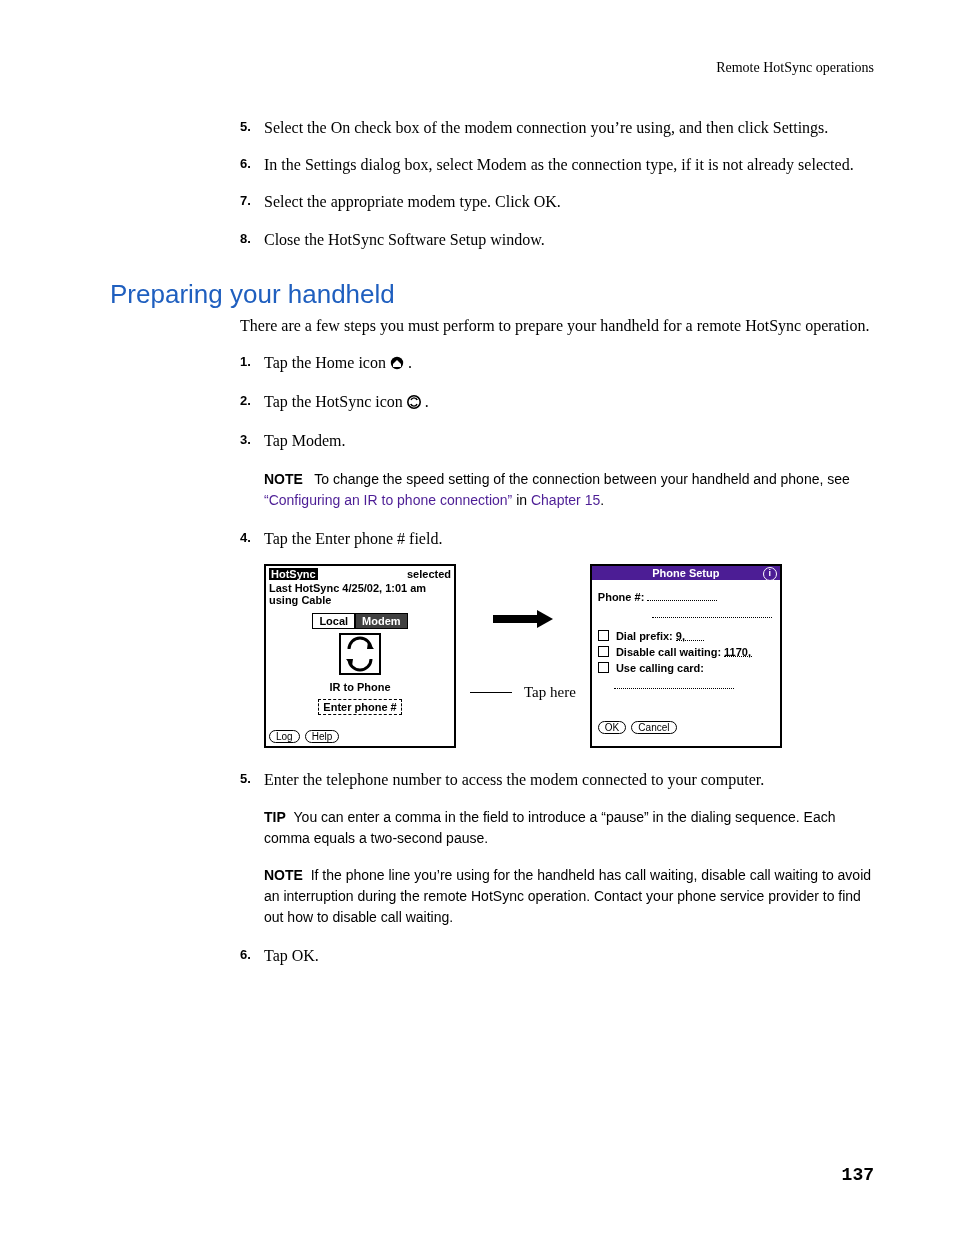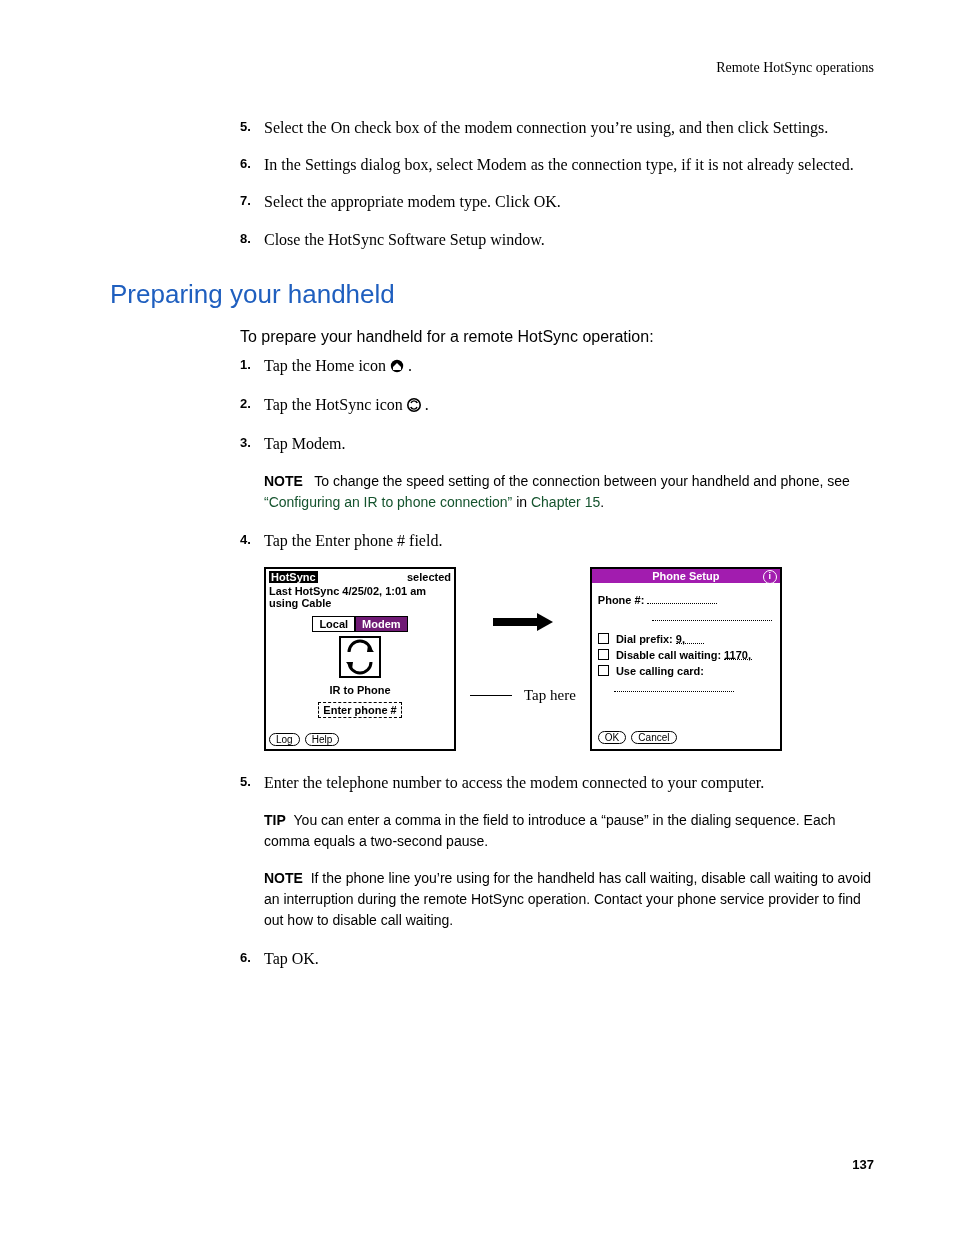--- a/index.html
+++ b/index.html
@@ -197,6 +197,7 @@
 
   <div class="body-col">
 
+    <p class="body">There are a few steps you must perform to prepare your handheld for a remote HotSync operation.</p>
 
     <h4 class="runin">To prepare your handheld for a remote HotSync operation:</h4>
 

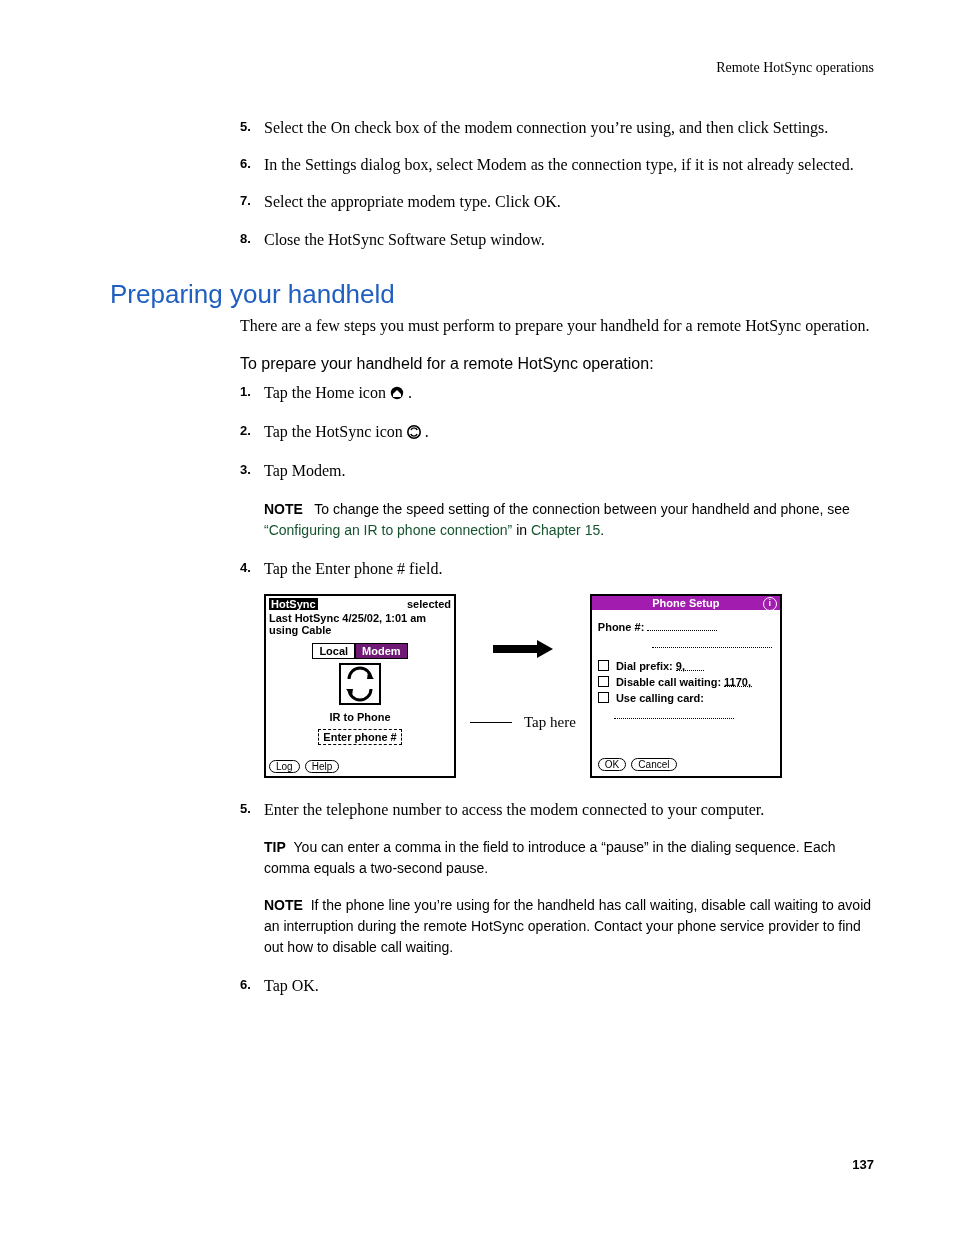--- a/index.html
+++ b/index.html
@@ -199,7 +199,6 @@
 
     <p class="body">There are a few steps you must perform to prepare your handheld for a remote HotSync operation.</p>
 
-    <h4 class="runin">To prepare your handheld for a remote HotSync operation:</h4>
 
     <ol class="numlist">
       <li>

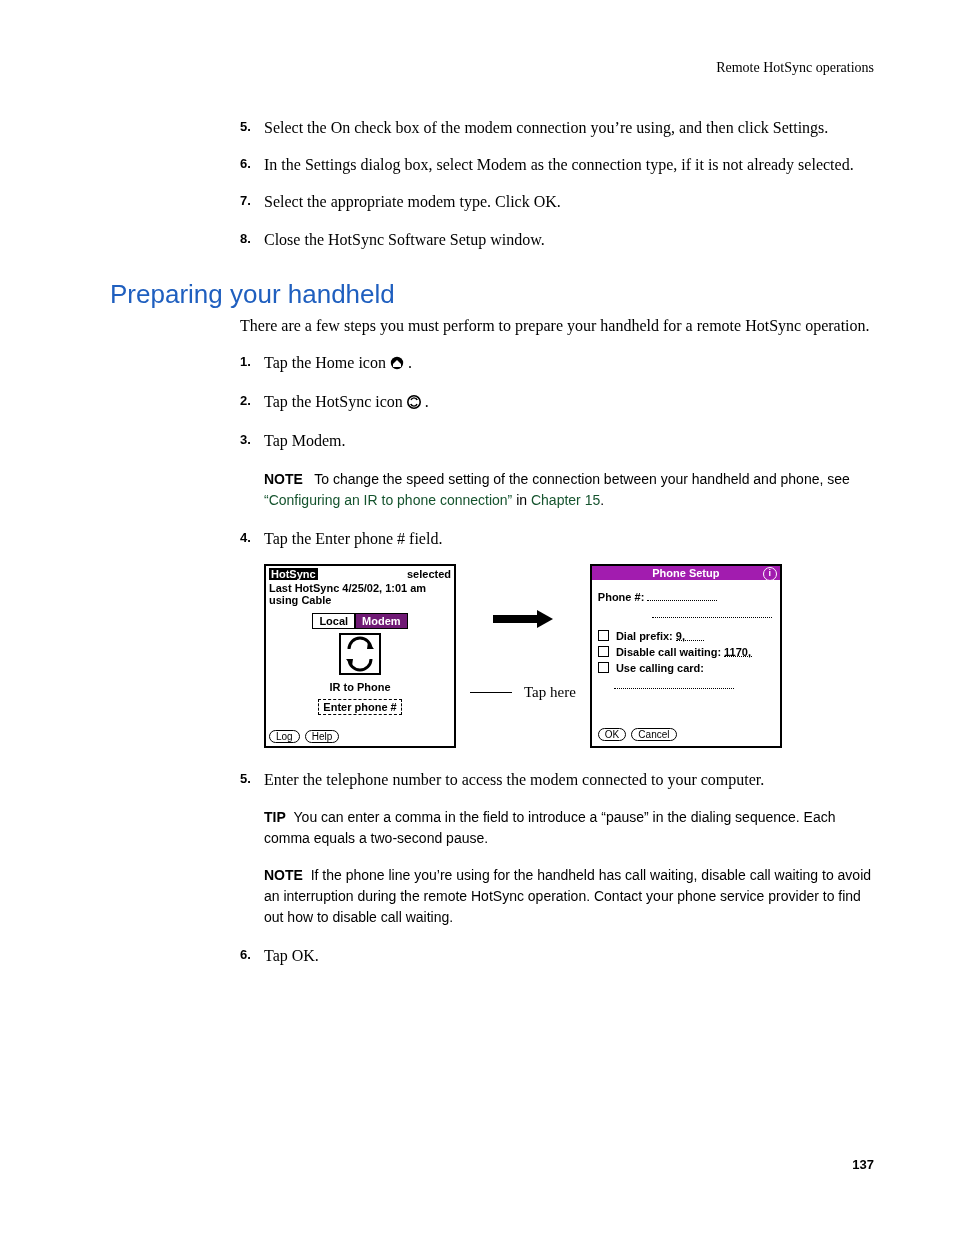--- a/index.html
+++ b/index.html
@@ -75,7 +75,7 @@
   .note .lab, .tip .lab {
     font-weight: bold;
   }
-  a.xref { color: #14532d; text-decoration: none; }
+  a.xref { color: #4c1d95; text-decoration: none; }
   .icon-inline {
     display: inline-block;
     vertical-align: -2px;

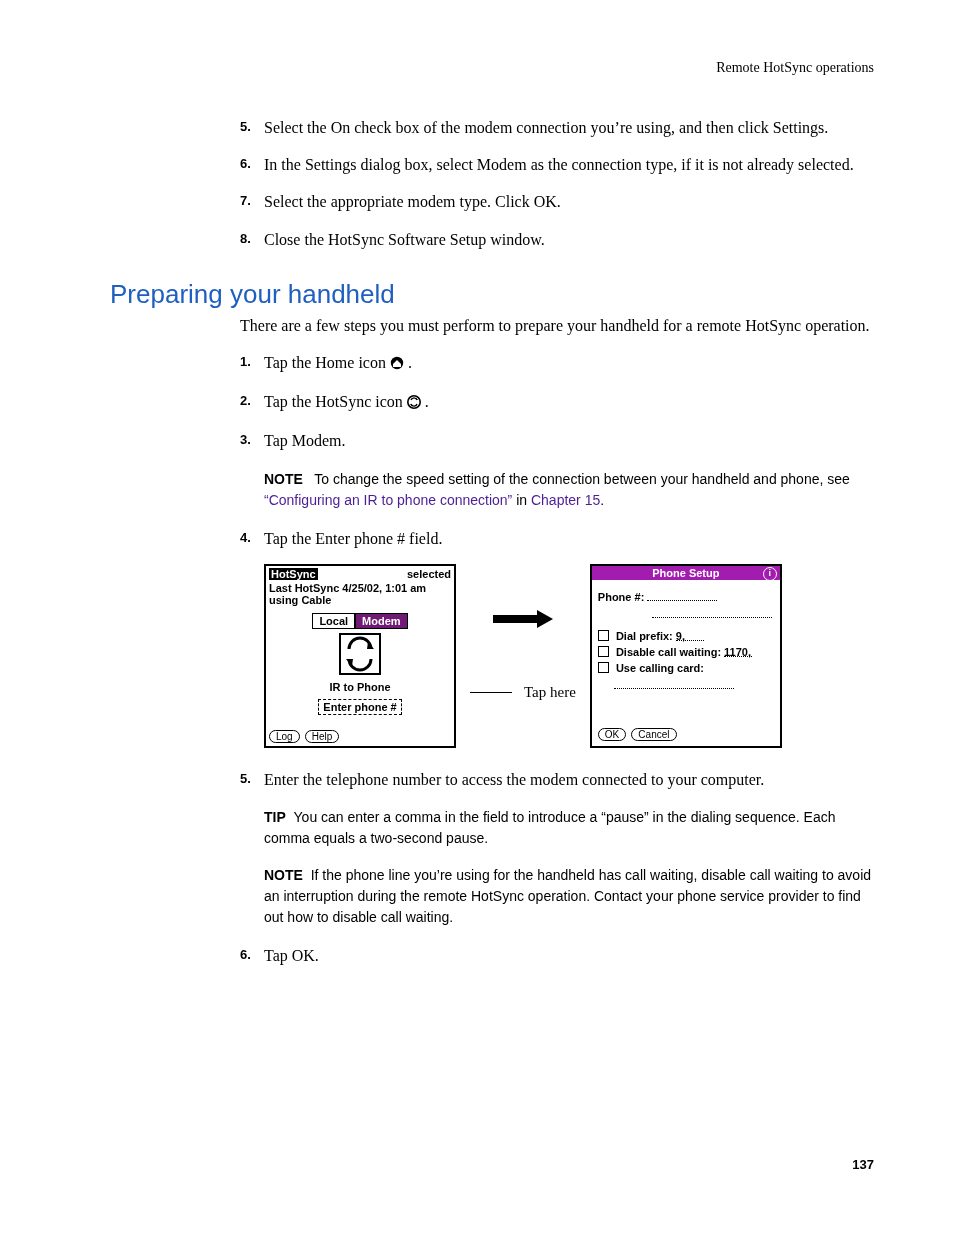--- a/index.html
+++ b/index.html
@@ -149,7 +149,7 @@
   .leader .lbl { font-family: "Palatino Linotype", Palatino, serif; font-size:15px; margin-left:4px;}
 
   .palm2 .titlebar2 {
-    background:#a21caf; color:#fff; text-align:center; padding:1px 0; position:relative;
+    background:#4c1d95; color:#fff; text-align:center; padding:1px 0; position:relative;
   }
   .palm2 .info {
     position:absolute; right:3px; top:1px; width:12px; height:12px; border:1px solid #fff; border-radius:50%;

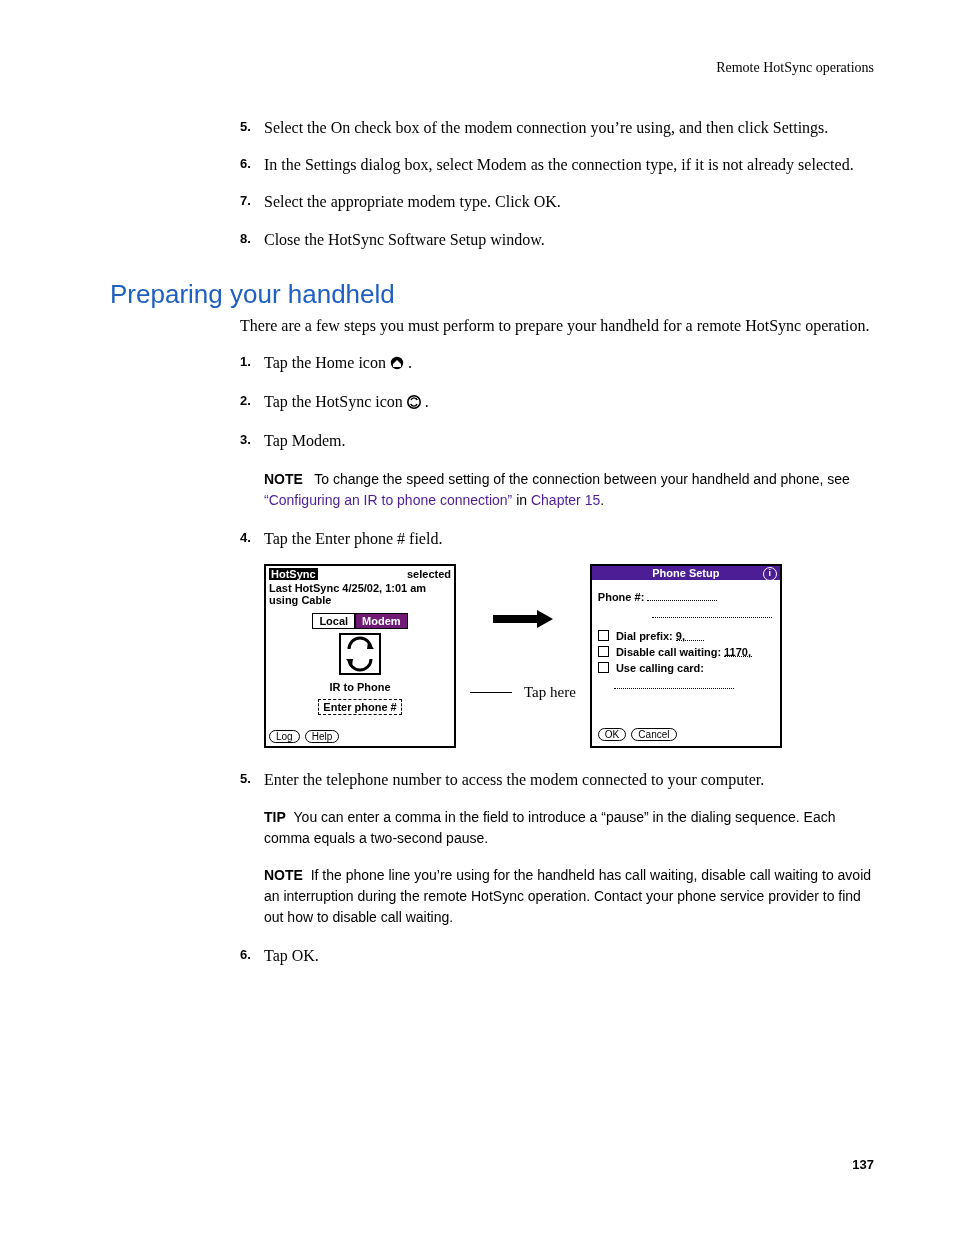--- a/index.html
+++ b/index.html
@@ -121,7 +121,7 @@
   .tab {
     display:inline-block; border:1px solid #000; padding:1px 6px; font-weight:bold;
   }
-  .tab.active { background:#701a75; color:#fff;text-align:right; }
+  .tab.active { background:#404040; color:#fff;text-align:right; }
   .hsync-glyph { margin: 4px auto; }
   .subline { margin-top:2px;text-align:center; }
   .phonefield {

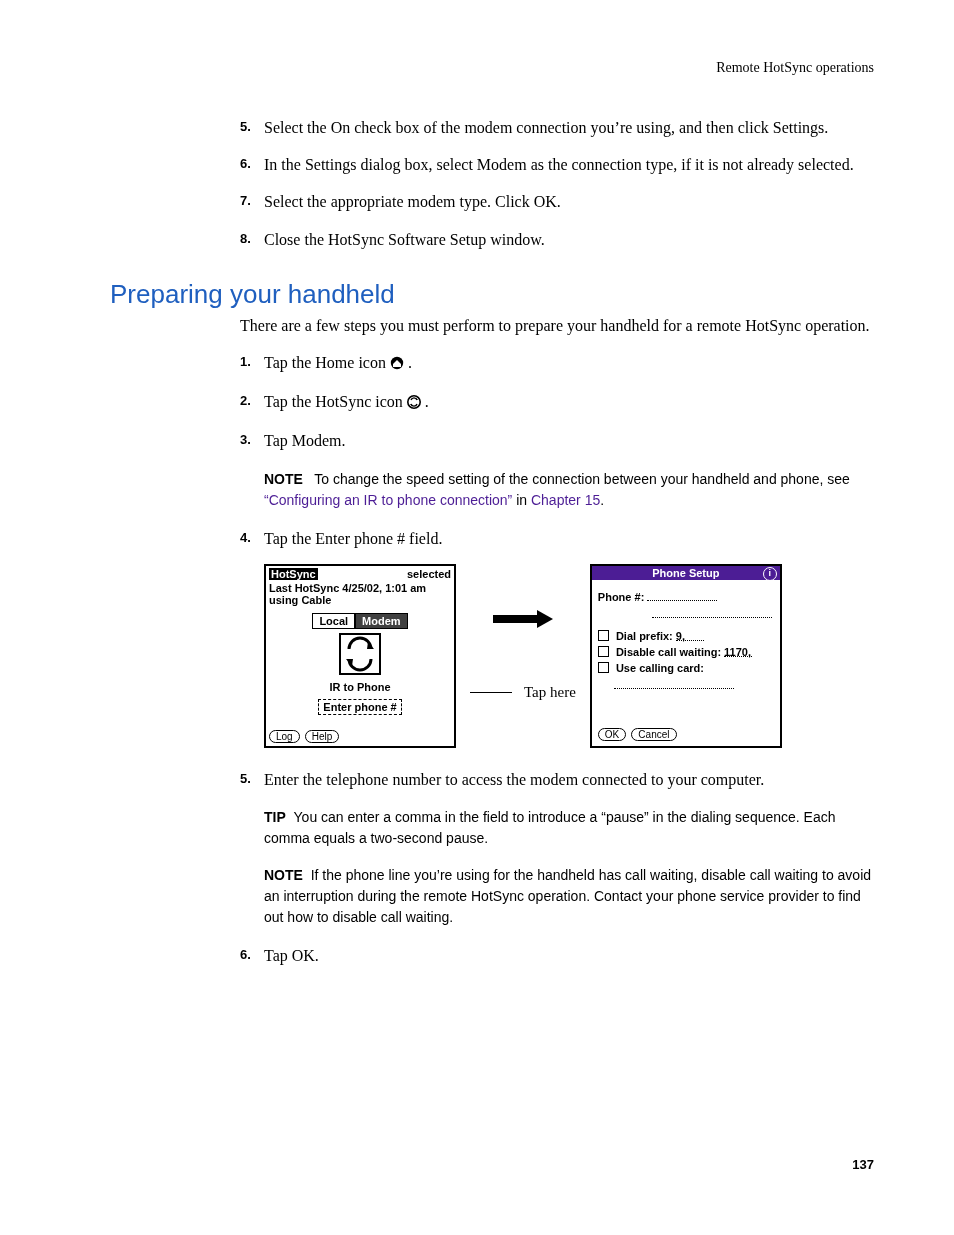--- a/index.html
+++ b/index.html
@@ -161,7 +161,7 @@
   .dotted.long { min-width:120px; margin-left:54px;}
   .chk { display:inline-block; width:9px; height:9px; border:1px solid #000; margin-right:4px; vertical-align:-1px;}
   .row { margin:4px 0; white-space:nowrap;}
-  .palm2 .botbtns2 { position:absolute; bottom:5px; left:6px;}
+  .palm2 .botbtns2 { position:absolute; bottom:12px; left:6px;}
 </style>
 </head>
 <body>

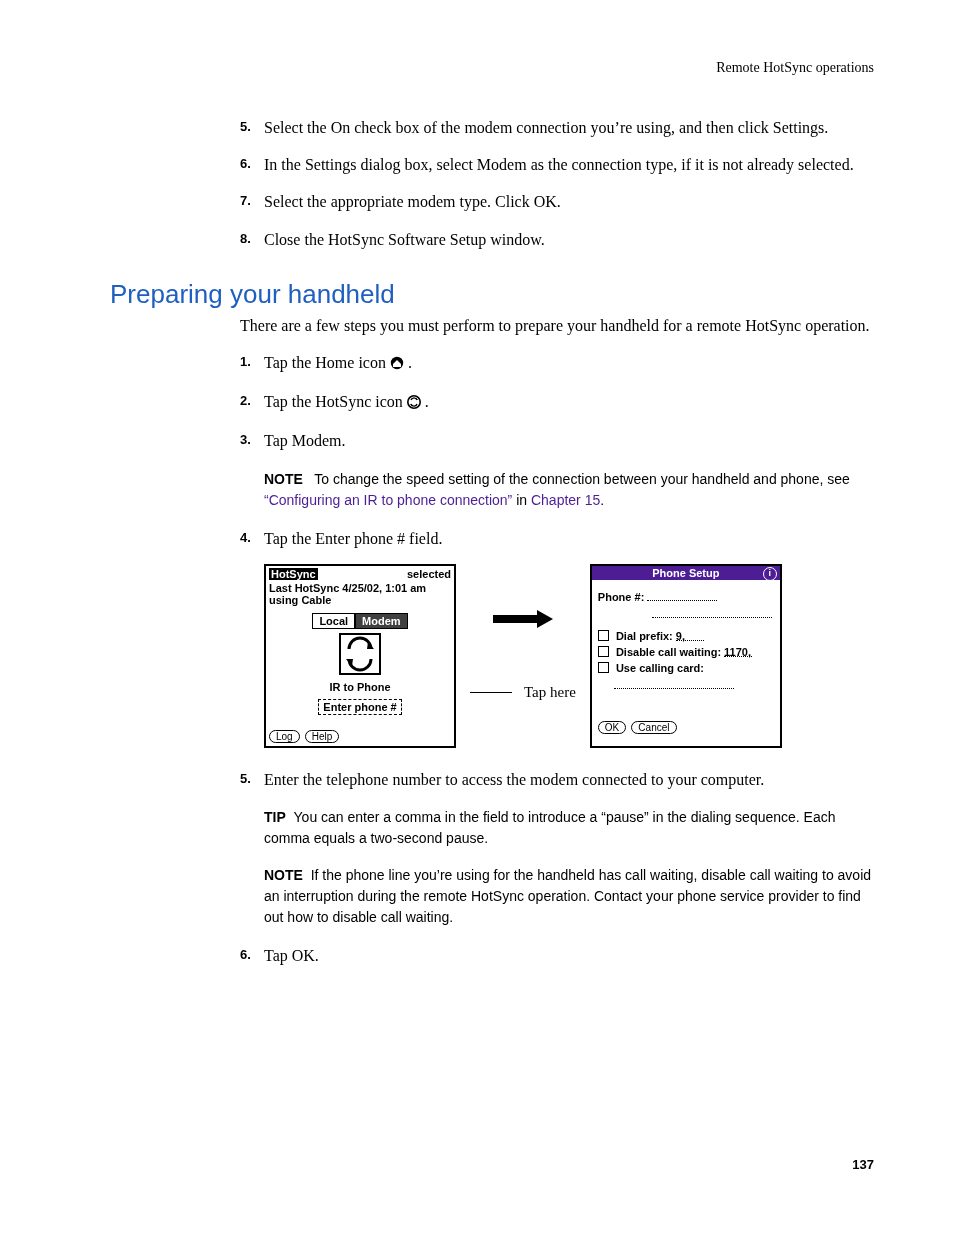--- a/index.html
+++ b/index.html
@@ -82,11 +82,11 @@
   }
   .pagenum {
     position: absolute;
-    bottom: 63px;
+    bottom: 50px;
     right: 80px;
-    font-family: Liberation Sans, sans-serif;
+    font-family: Liberation Mono, monospace;
     font-weight: bold;
-    font-size: 13px;
+    font-size: 18px;
   }
 
   

